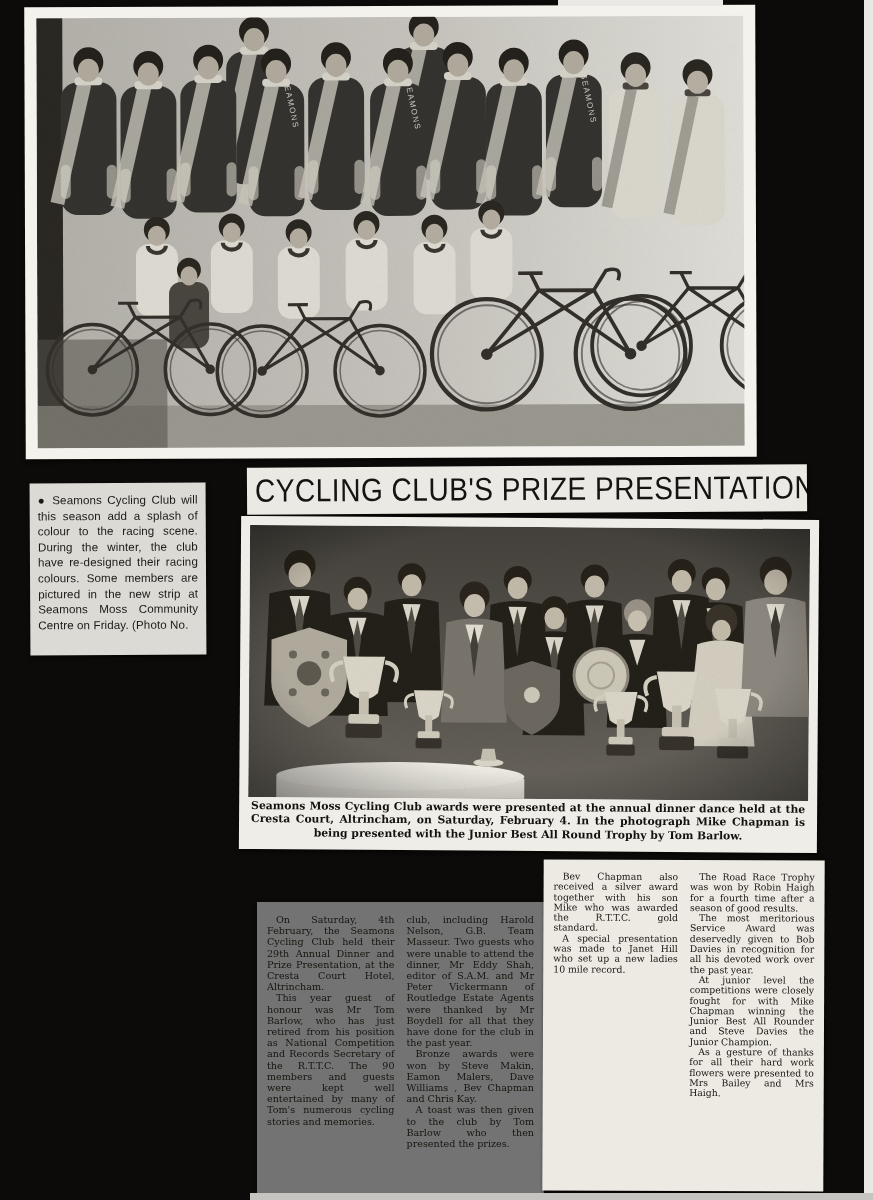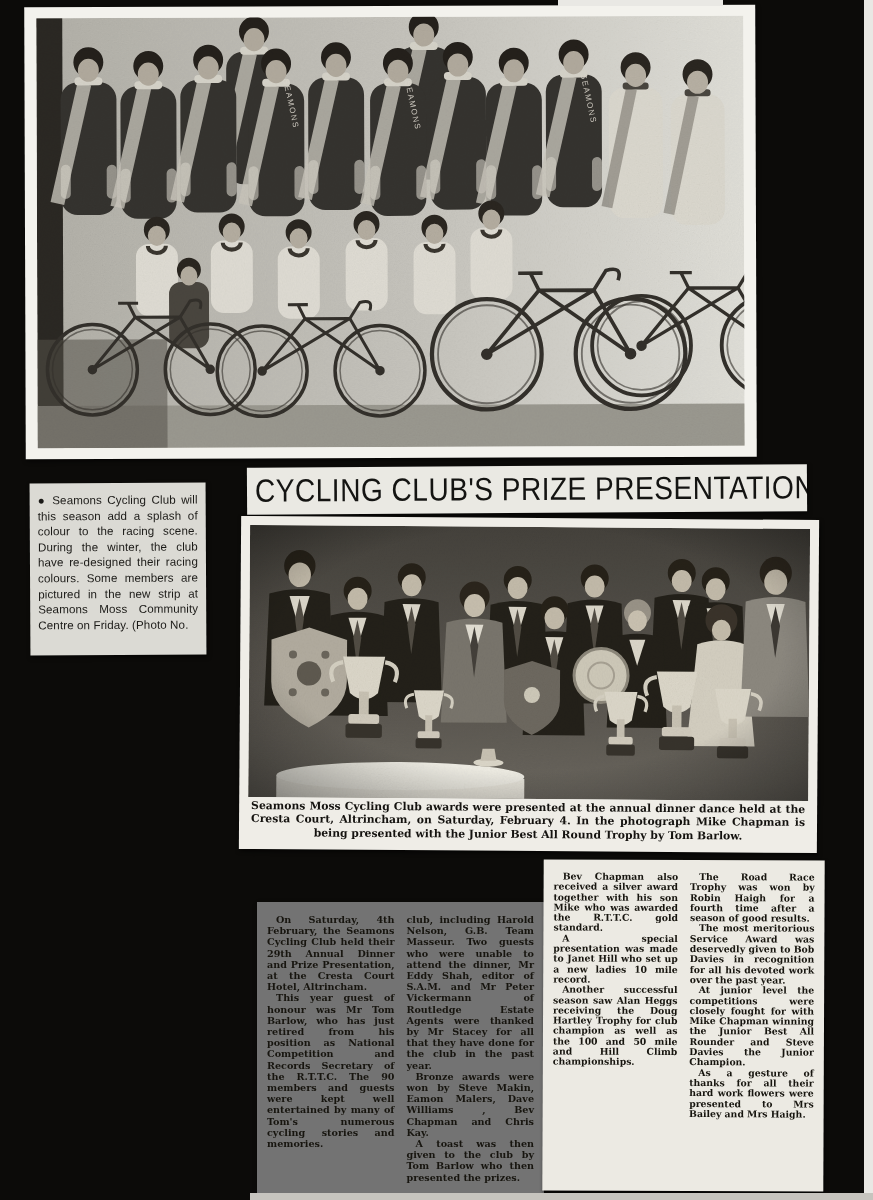--- a/index.html
+++ b/index.html
@@ -39,7 +39,7 @@
   .right-paper{left:543px;top:860px;width:281px;height:331px;background:#eceae3;
                transform:rotate(0.25deg);}
   .cols{display:flex;gap:12px;padding:12px 10px;}
-  .col{flex:1;font-size:9.6px;line-height:11.2px;font-weight:700;text-align:justify;
+  .col{flex:1;font-size:9.6px;line-height:11.2px;font-weight:400;text-align:justify;
        hyphens:auto;overflow-wrap:break-word;}
   .right-paper .col{font-size:9.3px;line-height:10.3px;}
   .col p{margin:0;text-indent:9px;}

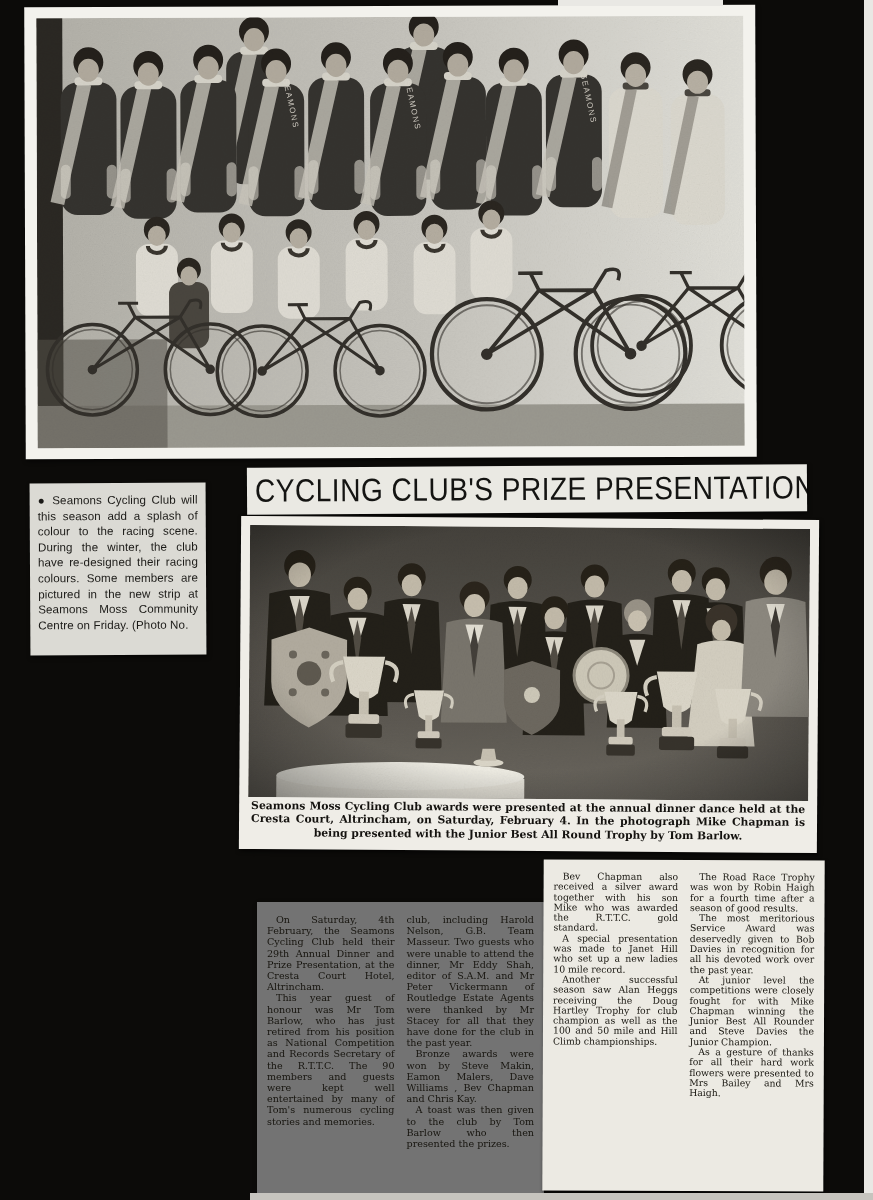--- a/index.html
+++ b/index.html
@@ -298,7 +298,7 @@
         <p>This year guest of honour was Mr Tom Barlow, who has just retired from his position as National Competition and Records Secretary of the R.T.T.C. The 90 members and guests were kept well entertained by many of Tom's numerous cycling stories and memories.</p>
       </div>
       <div class="col">
-        <p class="cont">club, including Harold Nelson, G.B. Team Masseur. Two guests who were unable to attend the dinner, Mr Eddy Shah, editor of S.A.M. and Mr Peter Vickermann of Routledge Estate Agents were thanked by Mr Stacey for all that they have done for the club in the past year.</p>
+        <p class="cont">club, including Harold Nelson, G.B. Team Masseur. Two guests who were unable to attend the dinner, Mr Eddy Shah, editor of S.A.M. and Mr Peter Vickermann of Routledge Estate Agents were thanked by Mr Boydell for all that they have done for the club in the past year.</p>
         <p>Bronze awards were won by Steve Makin, Eamon Malers, Dave Williams , Bev Chapman and Chris Kay.</p>
         <p>A toast was then given to the club by Tom Barlow who then presented the prizes.</p>
       </div>

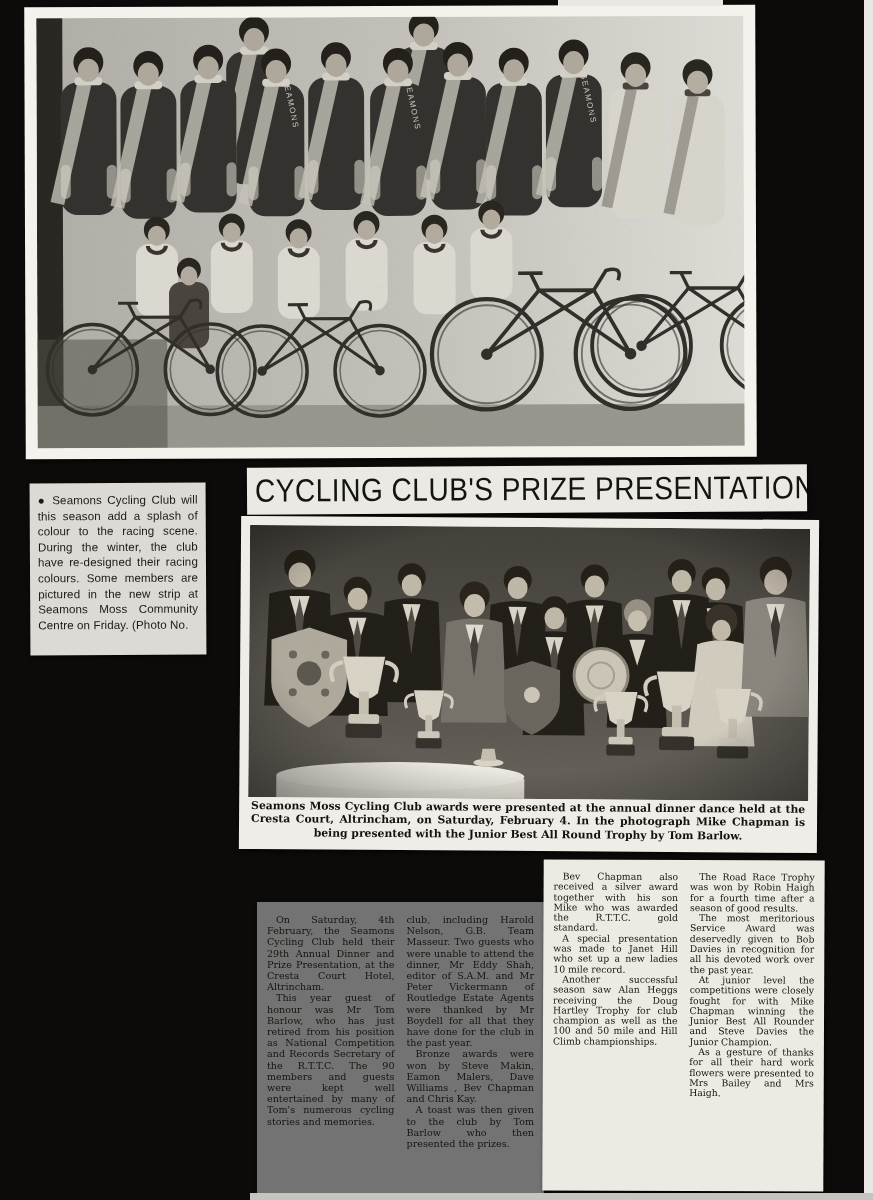--- a/index.html
+++ b/index.html
@@ -310,7 +310,6 @@
       <div class="col">
         <p>Bev Chapman also received a silver award together with his son Mike who was awarded the R.T.T.C. gold standard.</p>
         <p>A special presentation was made to Janet Hill who set up a new ladies 10 mile record.</p>
-        <p>Another successful season saw Alan Heggs receiving the Doug Hartley Trophy for club champion as well as the 100 and 50 mile and Hill Climb championships.</p>
       </div>
       <div class="col">
         <p>The Road Race Trophy was won by Robin Haigh for a fourth time after a season of good results.</p>

